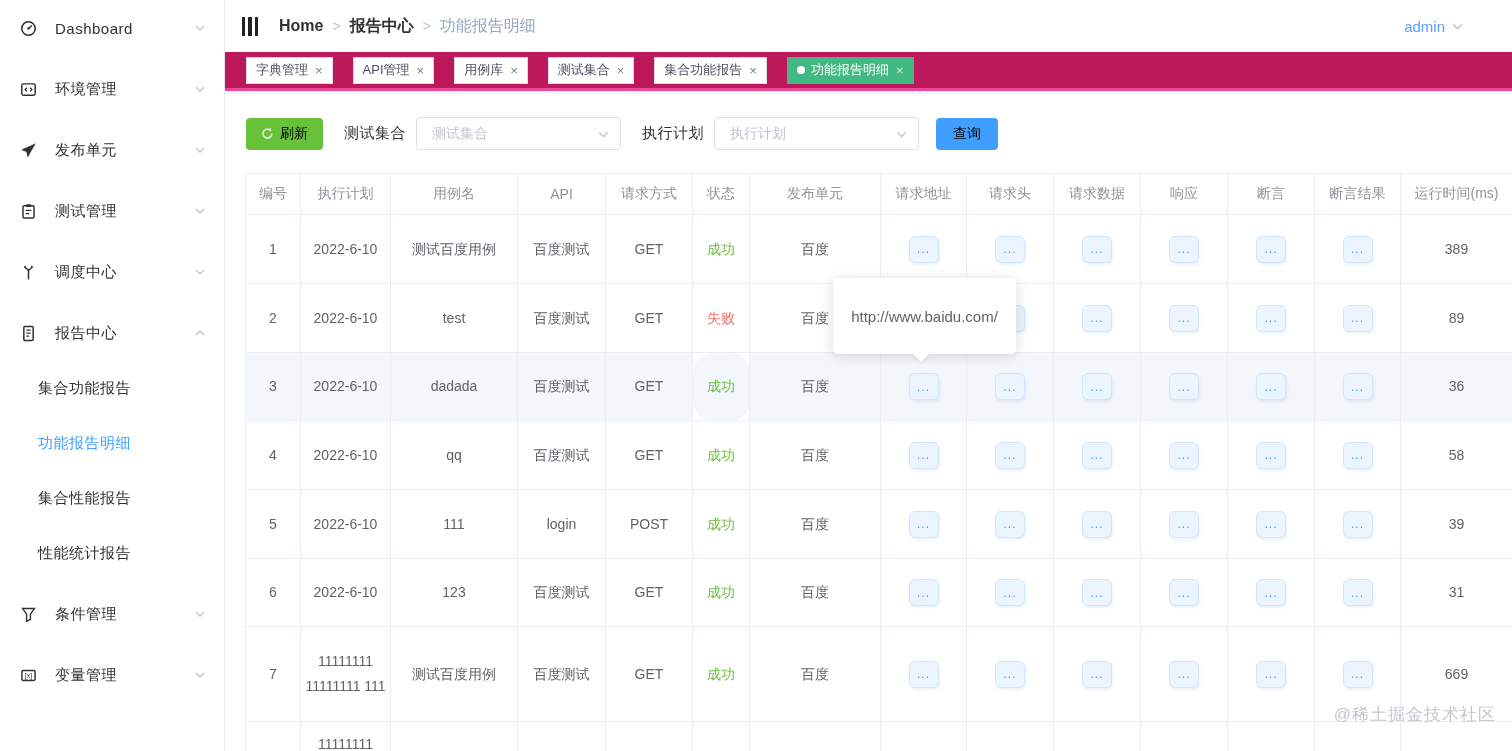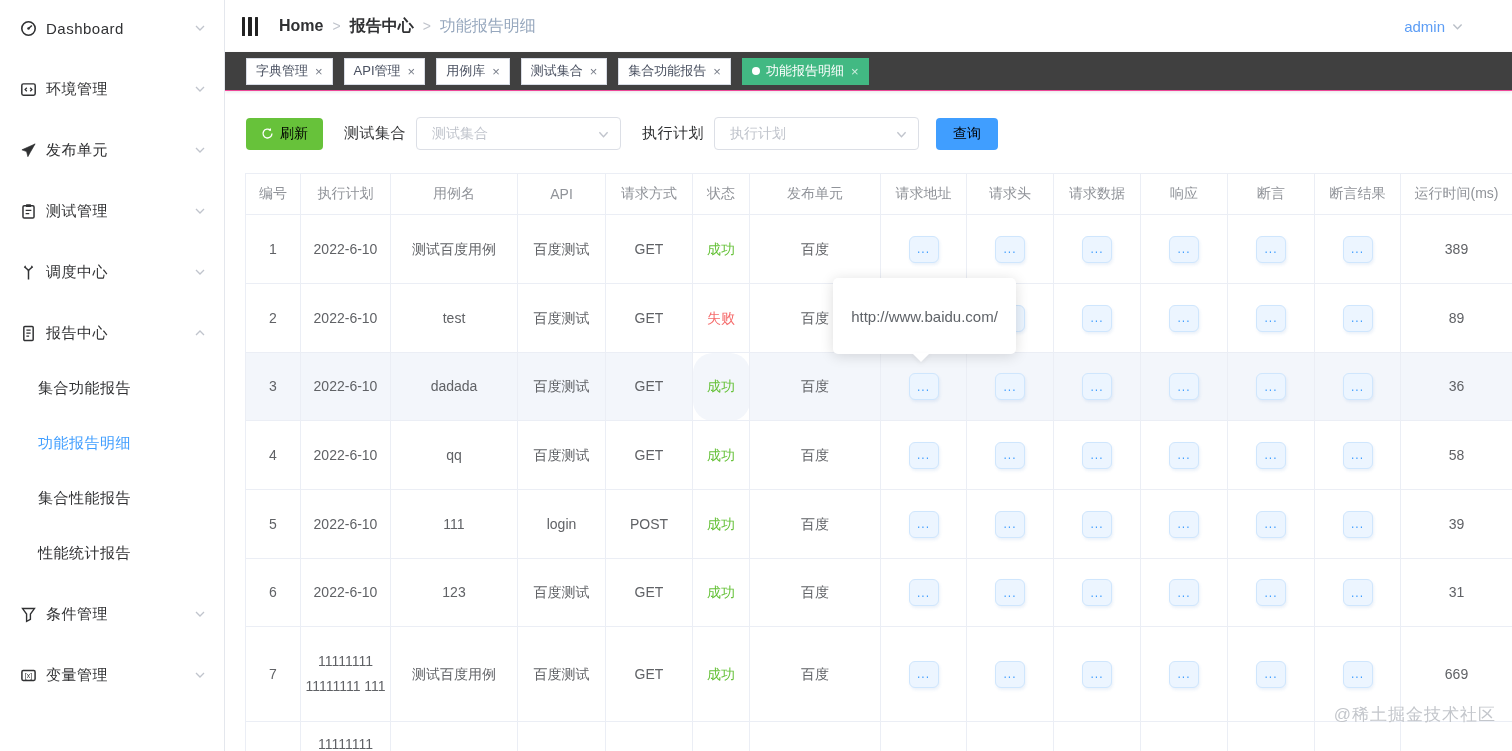--- a/index.html
+++ b/index.html
@@ -13,7 +13,7 @@
   .menu-item + .menu-item, .submenu + .menu-item { margin-top:5px; }
   .mi-icon { width:17px; height:17px; display:inline-flex; align-items:center; justify-content:center; flex:0 0 17px; }
   .mi-icon svg { display:block; }
-  .mi-label { font-size:15px; font-weight:500; margin-left:9px; flex:1; letter-spacing:0.5px; }
+  .mi-label { font-size:15px; font-weight:500; margin-left:18px; flex:1; letter-spacing:0.5px; }
   .mi-arrow { flex:0 0 12px; }
   .mi-arrow.up { transform:rotate(180deg); }
   .submenu { }

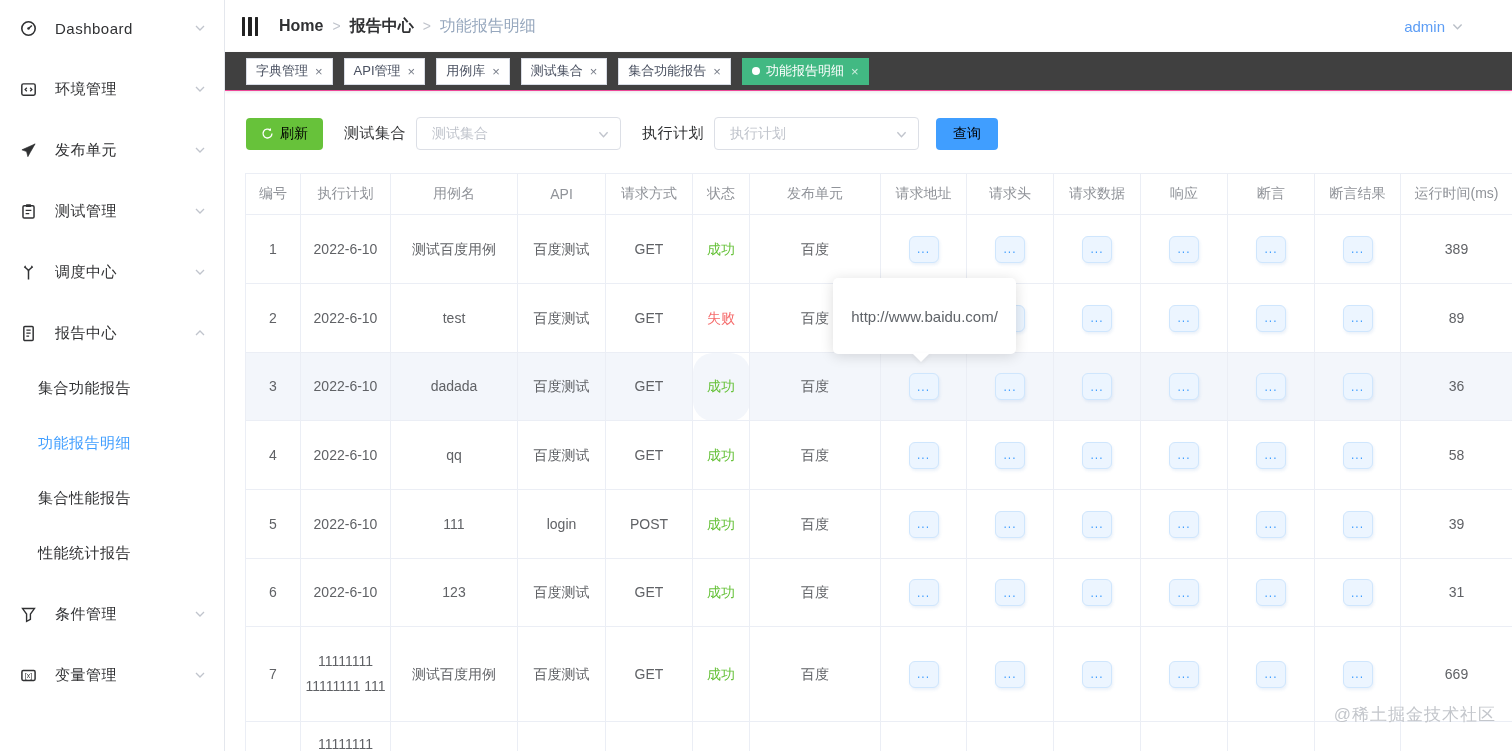--- a/index.html
+++ b/index.html
@@ -33,7 +33,7 @@
   .user-menu { display:flex; align-items:center; gap:6px; cursor:pointer; margin-right:22px; }
   .user-name { color:#5c9df5; font-size:15px;margin-left:19px; }
 
-  .tabbar { height:39px; border-bottom:1px solid #ec4899; box-shadow:0 1px 3px rgba(0,0,0,.10); display:flex; align-items:center; padding-left:21px; gap:11px; background:#404040; position:relative; z-index:3; }
+  .tabbar { height:39px; border-bottom:3px solid #ec4899; box-shadow:0 1px 3px rgba(0,0,0,.10); display:flex; align-items:center; padding-left:21px; gap:20px; background:#be185d; position:relative; z-index:3; }
   .tab { display:inline-flex; align-items:center; height:27px; padding:0 9px; border:1px solid #d8dce5; background:#fff; color:#495060; font-size:13px; cursor:pointer; }
   .tab .dot { display:none; width:8px; height:8px; border-radius:50%; background:#fff; margin-right:6px; }
   .tab.active { background:#42b983; border-color:#42b983; color:#fff; }

